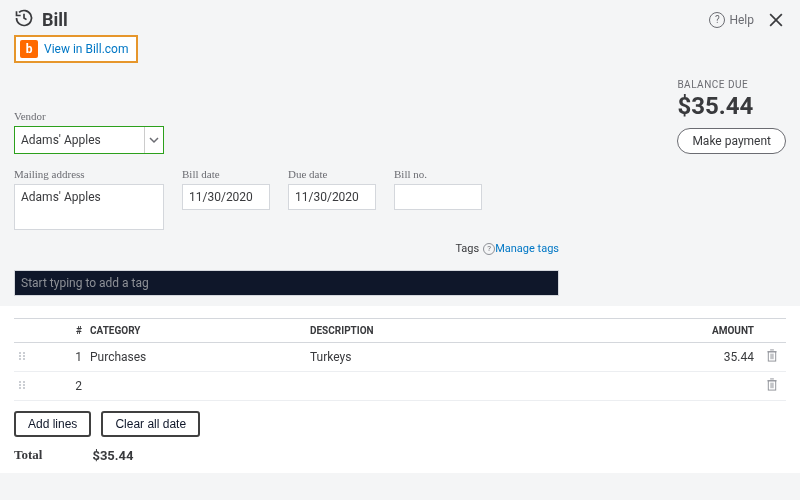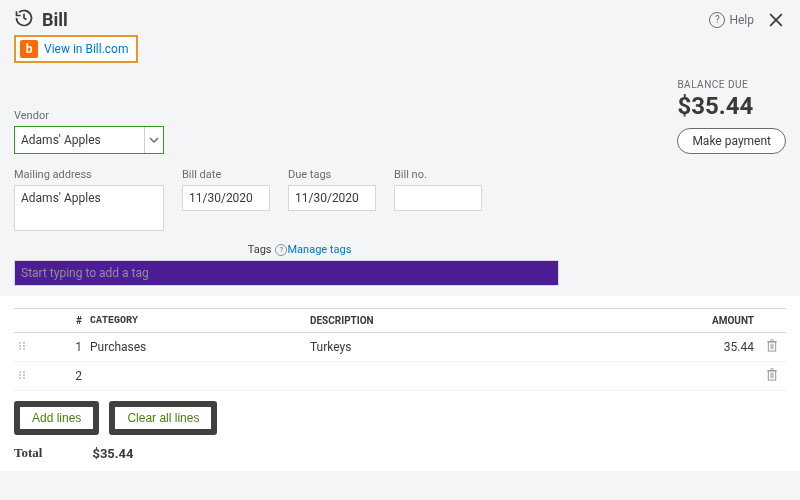--- a/index.html
+++ b/index.html
@@ -49,7 +49,7 @@
     padding: 10px 14px 14px 14px;
   }
   .vendor-block { width: 150px; }
-  .label { font-size: 11px; color: #6b6c72; margin-bottom: 4px; display: block; }
+  .label { font-size: 11px; color: #6b6c72; margin-bottom: 4px; display: block; font-family: Liberation Serif, serif; }
   .vendor-select {
     display: flex; align-items: center; justify-content: space-between;
     border: 1px solid #2ca01c; background: #fff; height: 28px; padding: 0 6px;

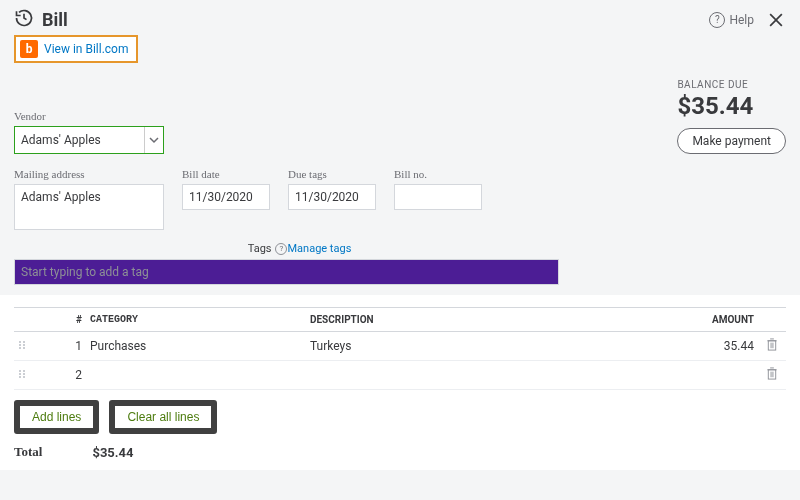--- a/index.html
+++ b/index.html
@@ -184,7 +184,7 @@
     <input type="text" value="11/30/2020" style="">
   </div>
   <div class="field duedate">
-    <span class="label">Due tags</span>
+    <span class="label">Due date</span>
     <input type="text" value="11/30/2020" style="">
   </div>
   <div class="field billno">

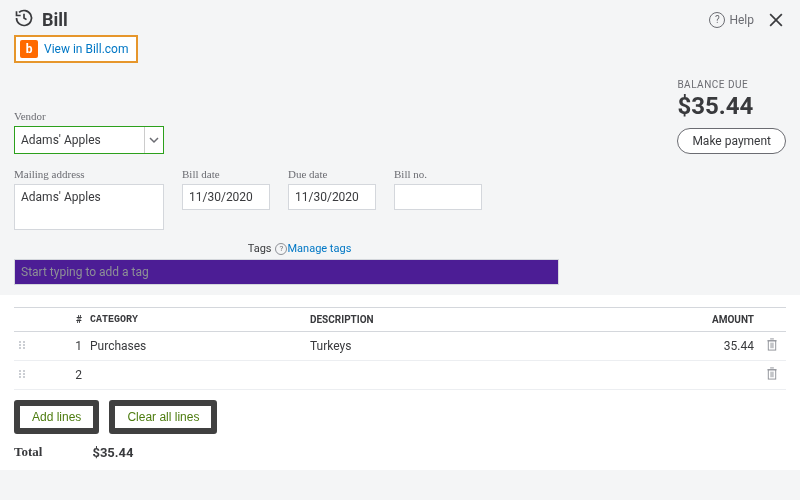--- a/index.html
+++ b/index.html
@@ -84,7 +84,7 @@
   .billdate input, .duedate input, .billno input { width: 88px; height: 26px; }
 
   .tags-row { padding: 0 14px 10px 14px; }
-  .tags-head { display: flex; align-items: center; justify-content: center; width: 545px; margin-left: 13px; }
+  .tags-head { display: flex; align-items: center; justify-content: flex-end; width: 545px; }
   .tags-head .lbl { display: flex; align-items: center; gap: 4px; font-size: 11px; color: #393a3d; }
   .tags-head .lbl .q2 { width: 12px; height: 12px; border: 1px solid #8d9096; border-radius: 50%; font-size: 8px; display:inline-flex;align-items:center;justify-content:center; color:#6b6c72;}
   .manage-tags { color: #0077c5; font-size: 11px; }

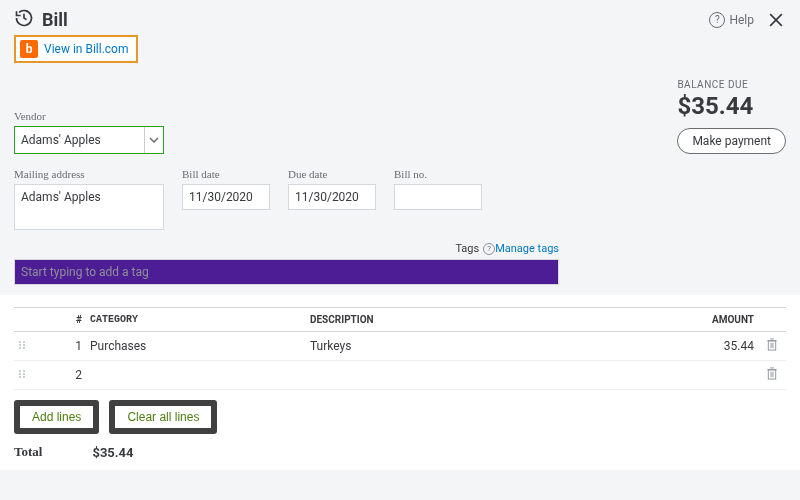--- a/index.html
+++ b/index.html
@@ -88,7 +88,7 @@
   .tags-head .lbl { display: flex; align-items: center; gap: 4px; font-size: 11px; color: #393a3d; }
   .tags-head .lbl .q2 { width: 12px; height: 12px; border: 1px solid #8d9096; border-radius: 50%; font-size: 8px; display:inline-flex;align-items:center;justify-content:center; color:#6b6c72;}
   .manage-tags { color: #0077c5; font-size: 11px; }
-  .tags-input { width: 545px; height: 26px; border:1px solid #d4d7dc; background:#4c1d95; padding: 4px 6px; font-size: 12px; color:#8d9096; margin-top:4px; font-family:inherit;}
+  .tags-input { width: 545px; height: 26px; border:1px solid #d4d7dc; background:#0f172a; padding: 4px 6px; font-size: 12px; color:#8d9096; margin-top:15px; font-family:inherit;}
   .tags-input::placeholder { color:#8d9096; }
 
   .table-zone { background: #fff; padding: 12px 14px 10px 14px; }

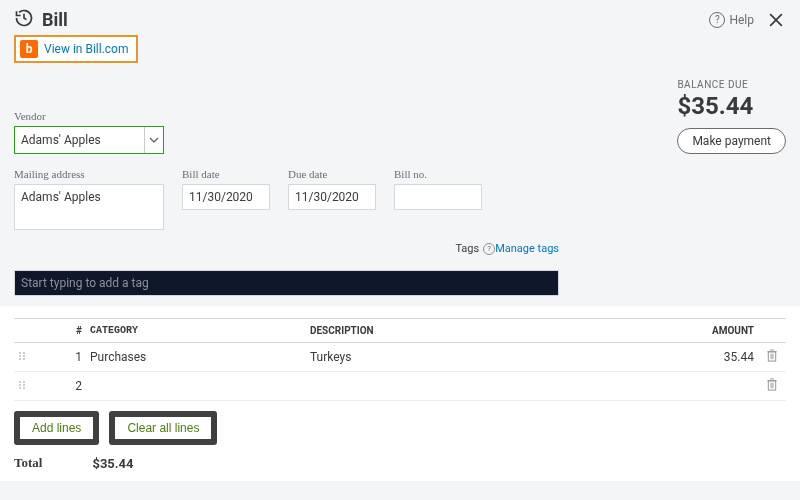--- a/index.html
+++ b/index.html
@@ -103,7 +103,7 @@
   .trash svg { width: 12px; height: 13px; }
   .col-drag { width: 22px; }
   .col-num { width: 50px; }
-  .col-cat { width: 220px; font-family: Liberation Mono, monospace; }
+  .col-cat { width: 220px; }
   .col-desc { width: auto; }
   .col-amt { width: 120px; }
   .col-trash { width: 28px; }

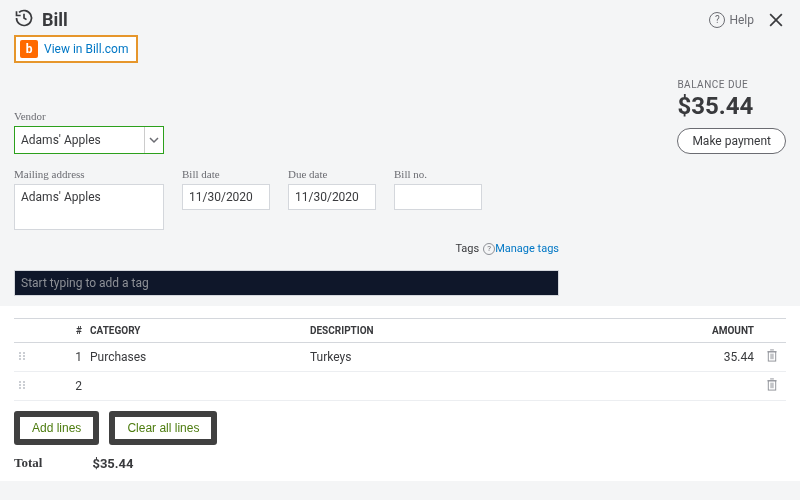--- a/index.html
+++ b/index.html
@@ -110,8 +110,8 @@
 
   .btn-row { display:flex; gap:10px; margin-top: 10px; }
   .btn-outline {
-    border: 6px solid #404040; background:#fff; border-radius: 3px;
-    padding: 4px 12px; font-size: 12px; color:#4d7c0f;
+    border: 2px solid #404040; background:#fff; border-radius: 3px;
+    padding: 4px 12px; font-size: 12px; color:#0f172a;
   }
   .lower { display:flex; justify-content: space-between; align-items: flex-start; margin-top: 10px; }
   .memo-block .label { font-size: 11px; color:#393a3d; }

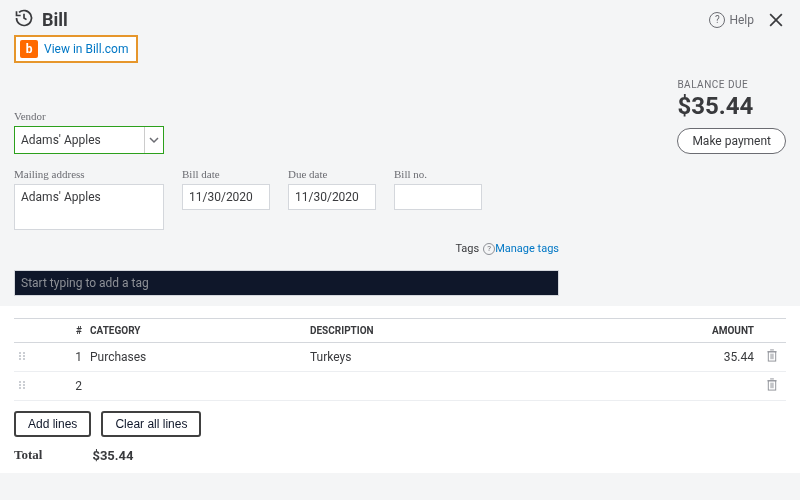--- a/index.html
+++ b/index.html
@@ -272,7 +272,7 @@
 
   <div class="btn-row">
     <button class="btn-outline">Add lines</button>
-    <button class="btn-outline">Clear all lines</button>
+    <button class="btn-outline">Clear all date</button>
   </div>
 
   <div class="lower">

